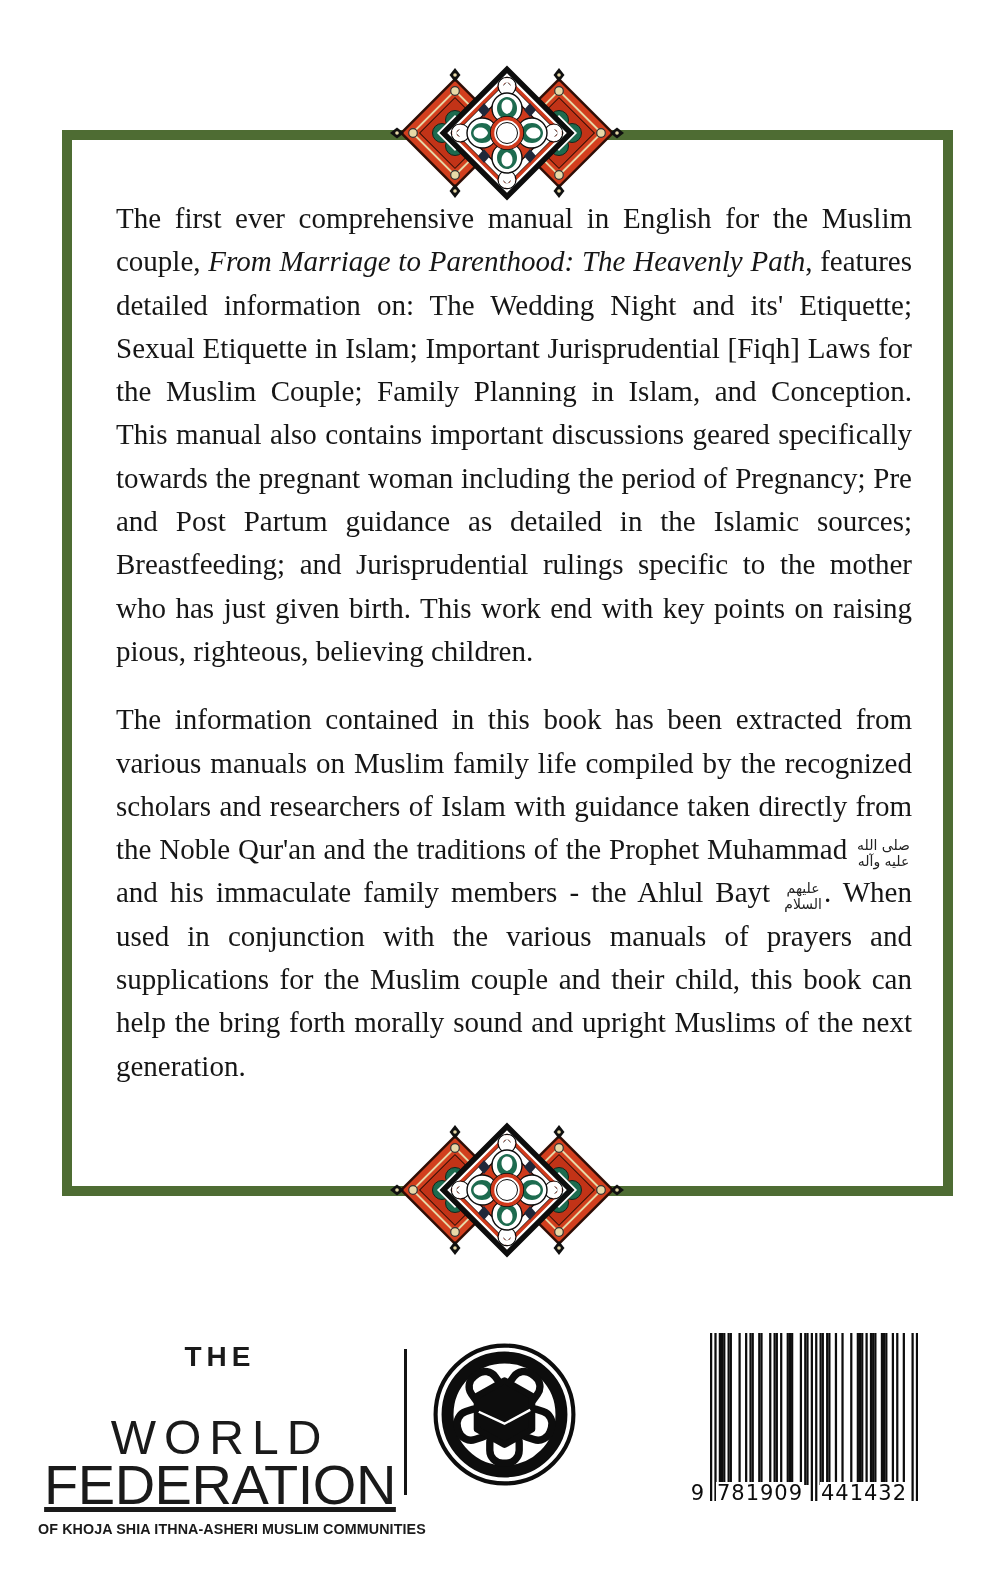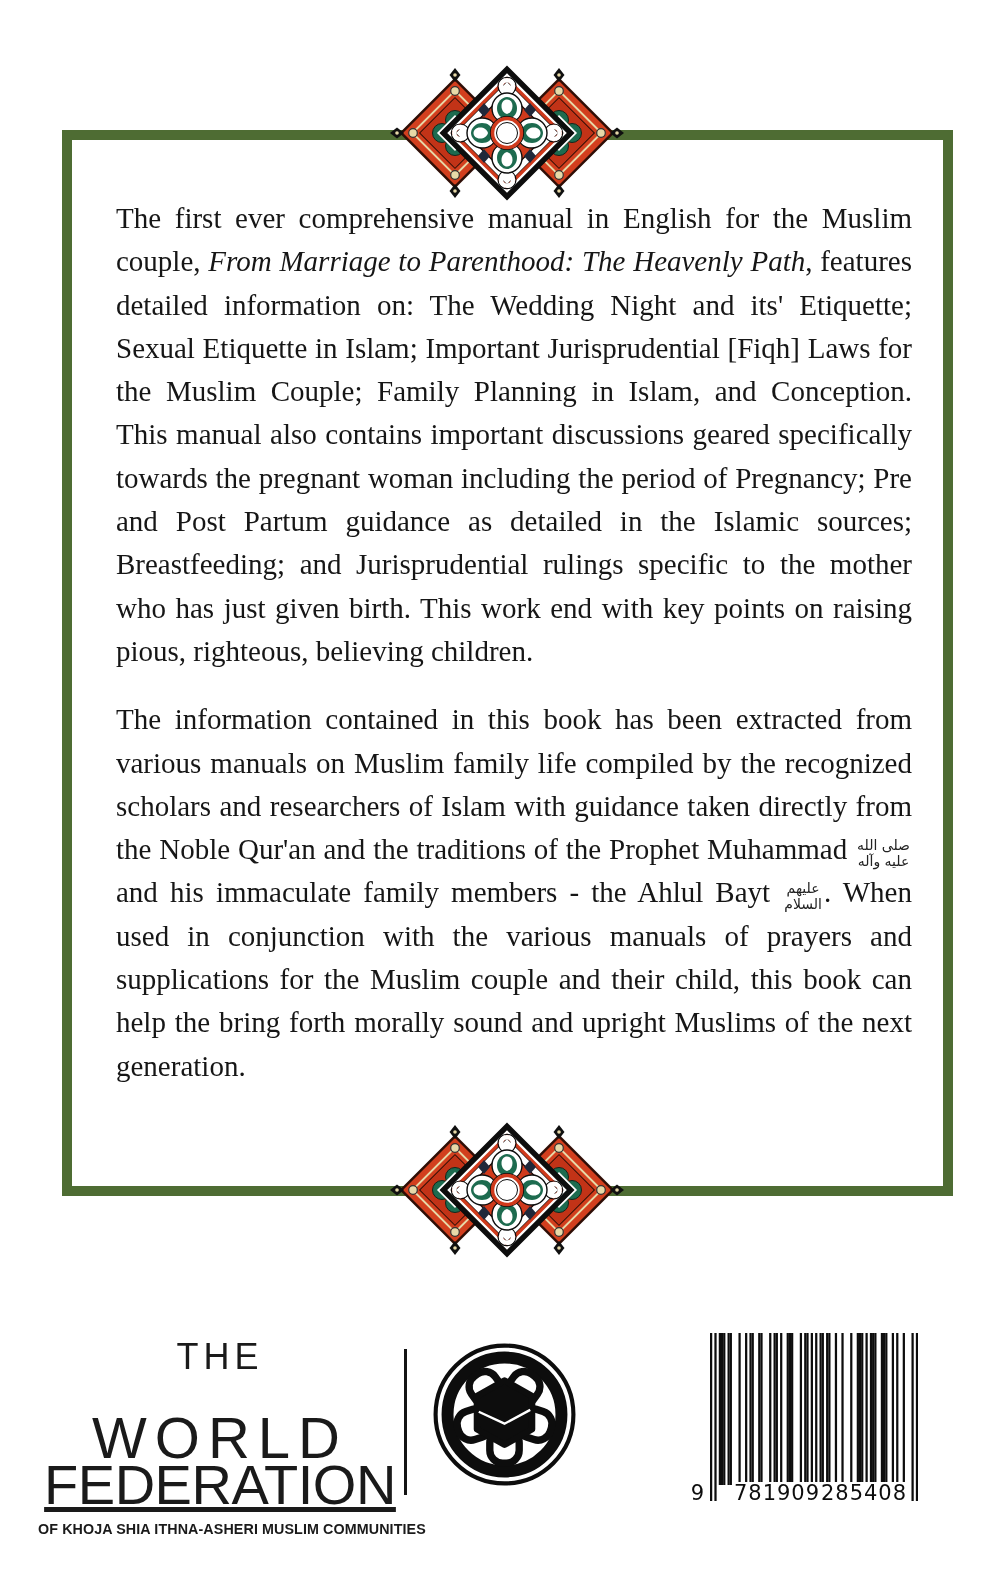--- a/index.html
+++ b/index.html
@@ -31,7 +31,7 @@
     position:absolute;left:38px;top:1344px;width:364px;text-align:center;
     font-family:"Liberation Sans",sans-serif;color:#1a1a1a;
   }
-  .pub-the{display:block;font-size:36px;line-height:26px;letter-spacing:5px;margin-bottom:4px;}
+  .pub-the{display:block;font-size:28px;line-height:26px;letter-spacing:5px;margin-bottom:4px;font-weight:bold;}
   .pub-world{display:block;font-size:58px;line-height:42px;letter-spacing:8px;margin-top:47px;}
   .pub-fed{display:block;font-size:56px;line-height:52px;letter-spacing:-0.5px;text-decoration:underline;}
   .pub-tagline{display:block;font-size:14.3px;line-height:16px;font-weight:bold;letter-spacing:0.1px;margin-top:10px;white-space:nowrap;}

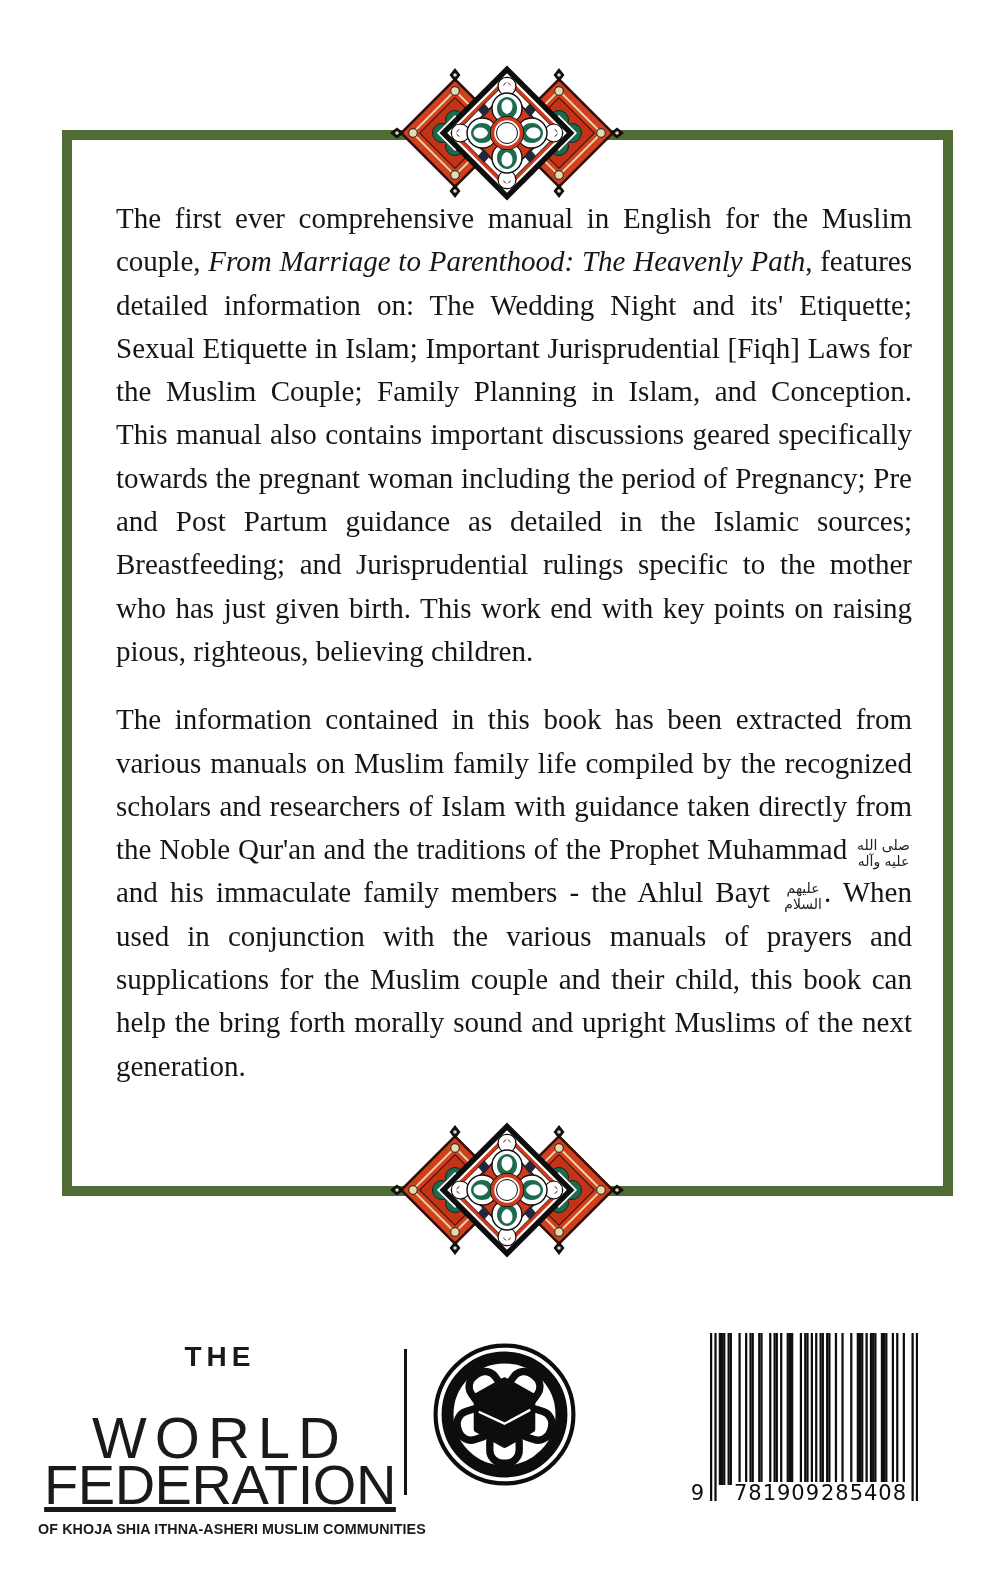--- a/index.html
+++ b/index.html
@@ -32,7 +32,7 @@
     font-family:"Liberation Sans",sans-serif;color:#1a1a1a;
   }
   .pub-the{display:block;font-size:28px;line-height:26px;letter-spacing:5px;margin-bottom:4px;font-weight:bold;}
-  .pub-world{display:block;font-size:58px;line-height:42px;letter-spacing:8px;margin-top:47px;}
+  .pub-world{display:block;font-size:48px;line-height:42px;letter-spacing:8px;margin-top:47px;}
   .pub-fed{display:block;font-size:56px;line-height:52px;letter-spacing:-0.5px;text-decoration:underline;}
   .pub-tagline{display:block;font-size:14.3px;line-height:16px;font-weight:bold;letter-spacing:0.1px;margin-top:10px;white-space:nowrap;}
   .logo-divider{position:absolute;left:404px;top:1349px;width:3px;height:146px;background:#141414;}

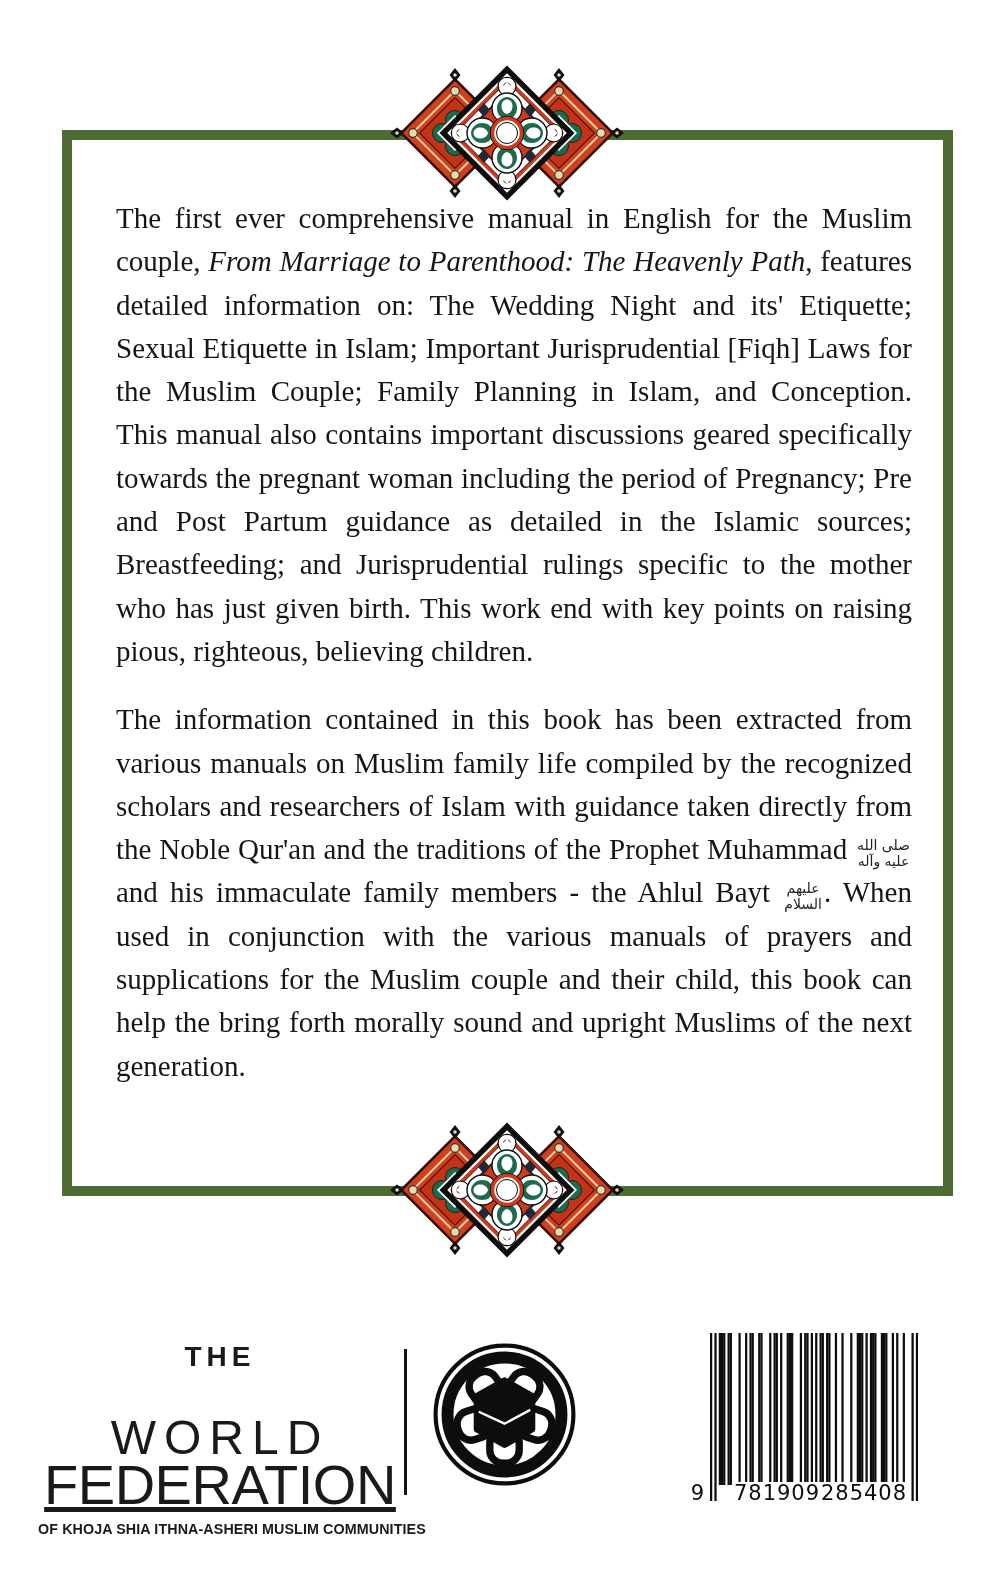--- a/index.html
+++ b/index.html
@@ -45,7 +45,7 @@
     text-align:center;
   }
   .bc-d0{left:0;width:20px;}
-  .bc-d1{left:45px;width:88px;}
+  .bc-d1{left:28px;width:88px;}
   .bc-d2{left:132px;width:88px;}
   .defs-svg{position:absolute;width:0;height:0;}
 </style>

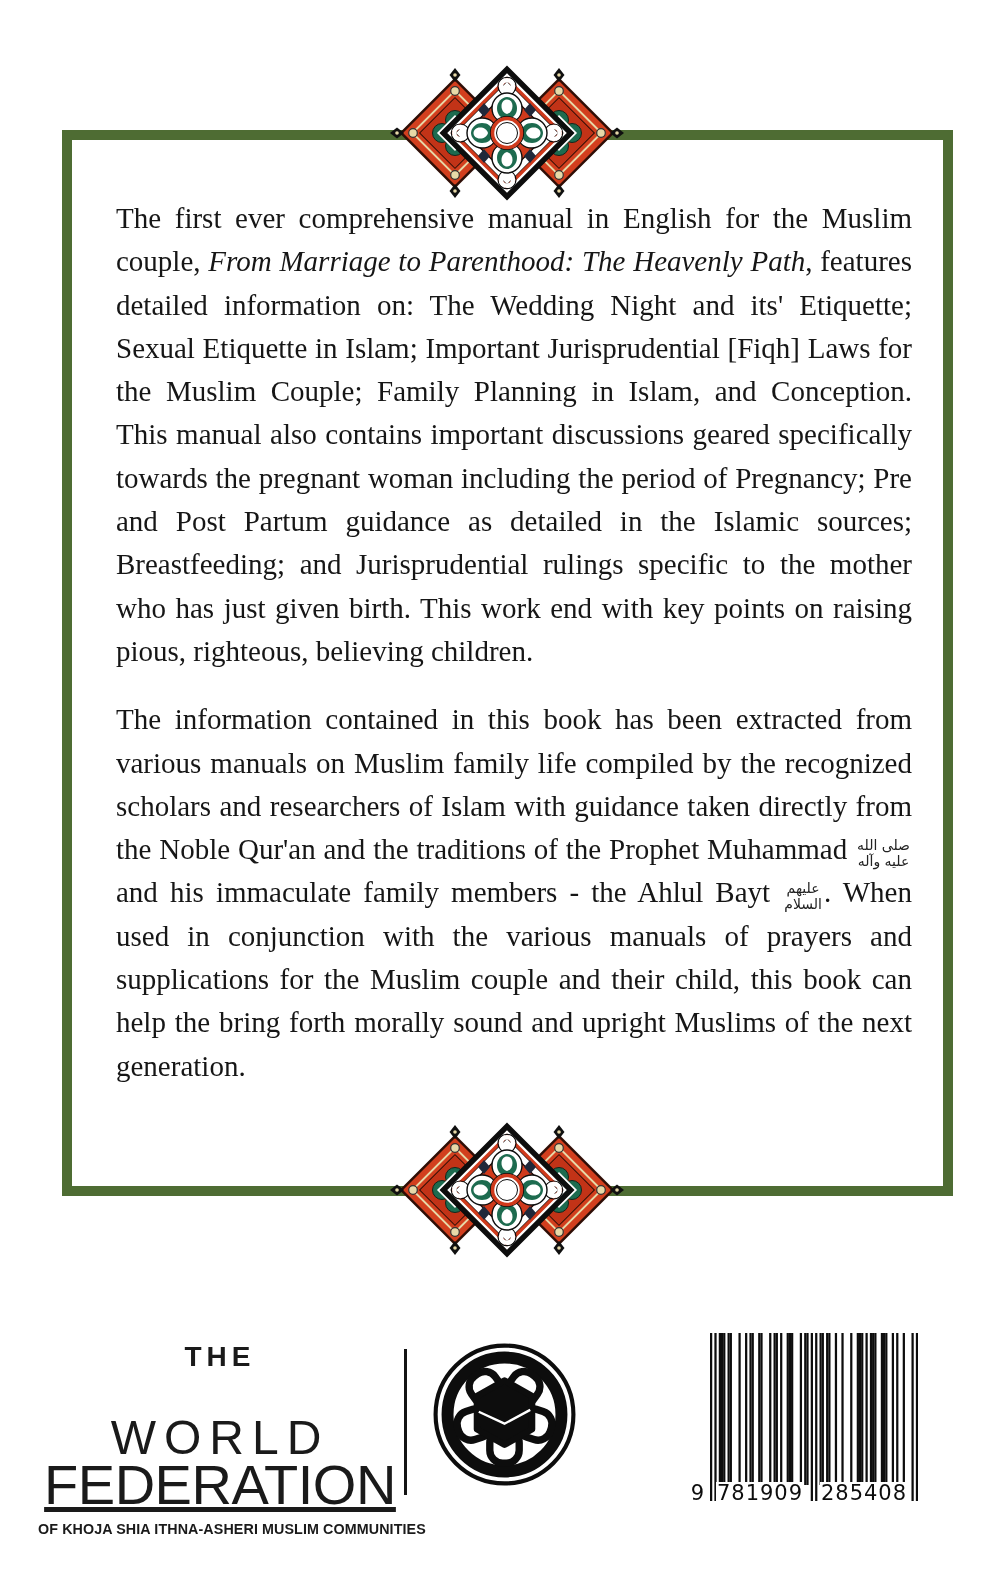--- a/index.html
+++ b/index.html
@@ -225,7 +225,7 @@
     </svg>
   <span class="bc-digit bc-d0">9</span>
   <span class="bc-digit bc-d1">781909</span>
-  <span class="bc-digit bc-d2">285408</span>
+  <span class="bc-digit bc-d2">441432</span>
 </div>
 
 </body></html>

